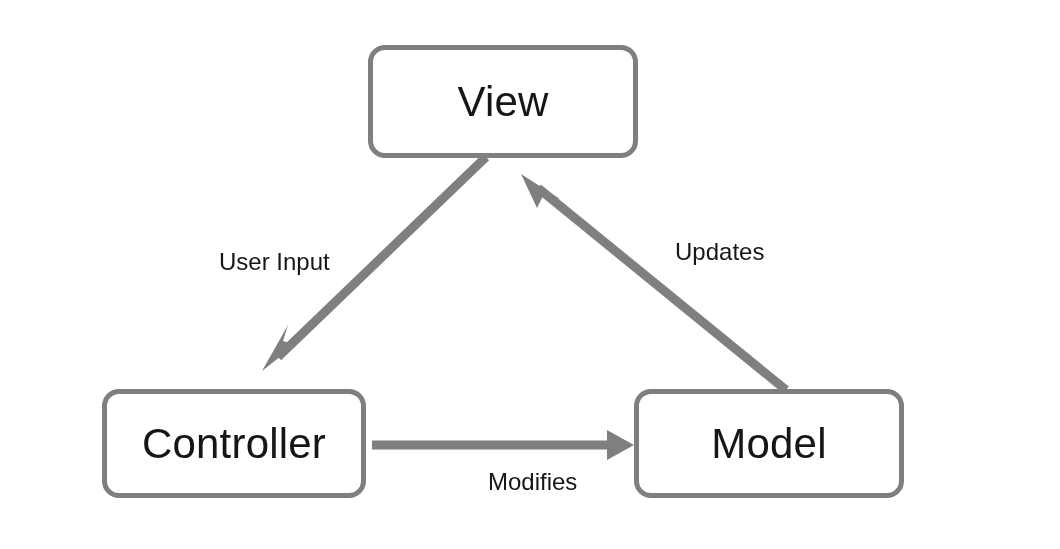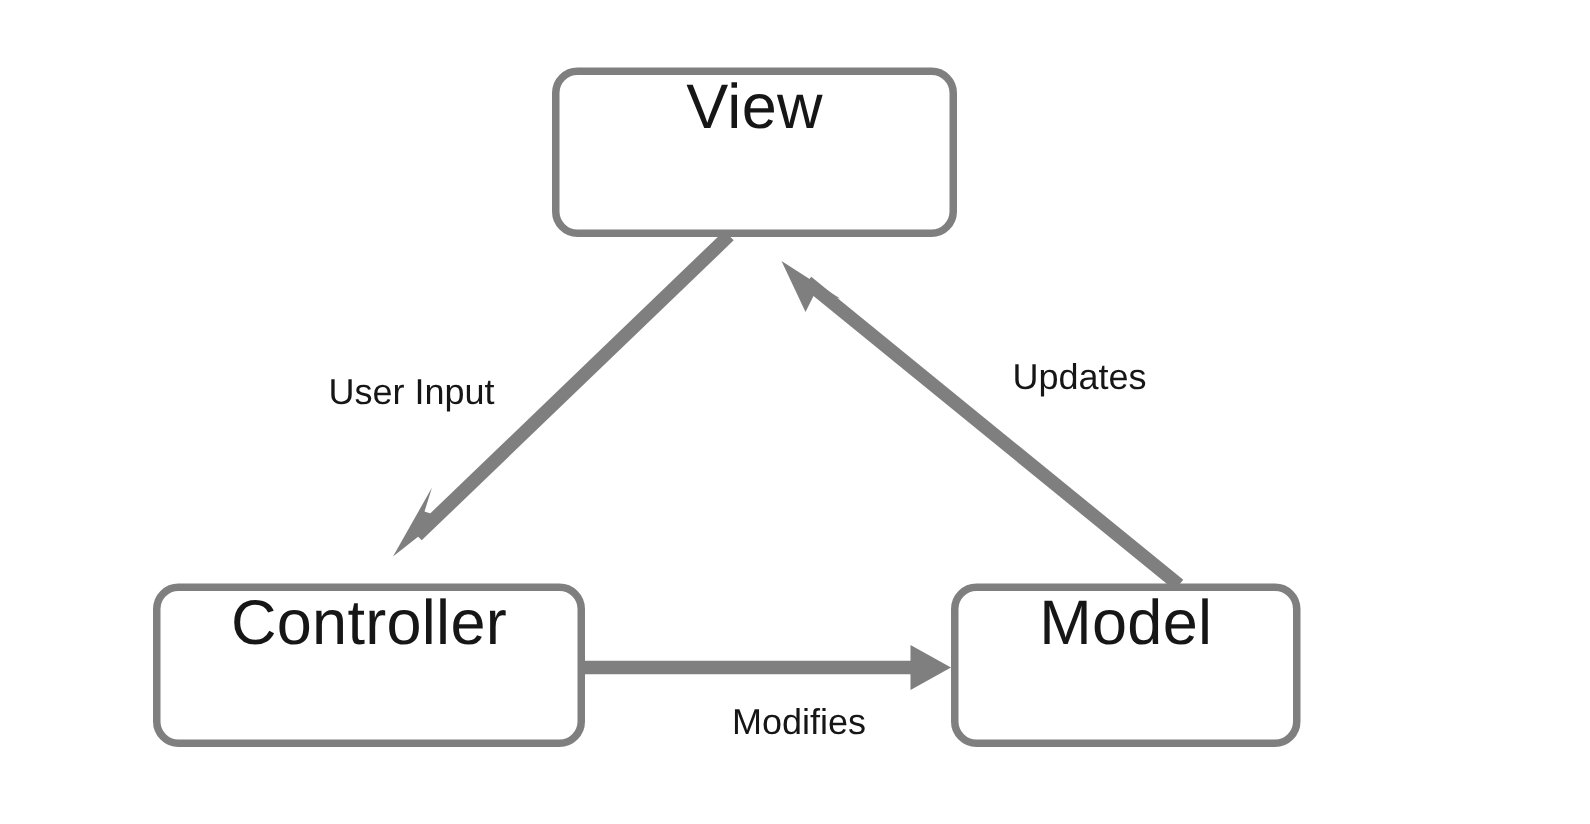--- a/index.html
+++ b/index.html
@@ -29,7 +29,7 @@
     border: 5px solid #7f7f7f;
     border-radius: 17px;
     display: flex;
-    align-items: flex-start;
+    align-items: center;
     justify-content: center;
     z-index: 3;
   }

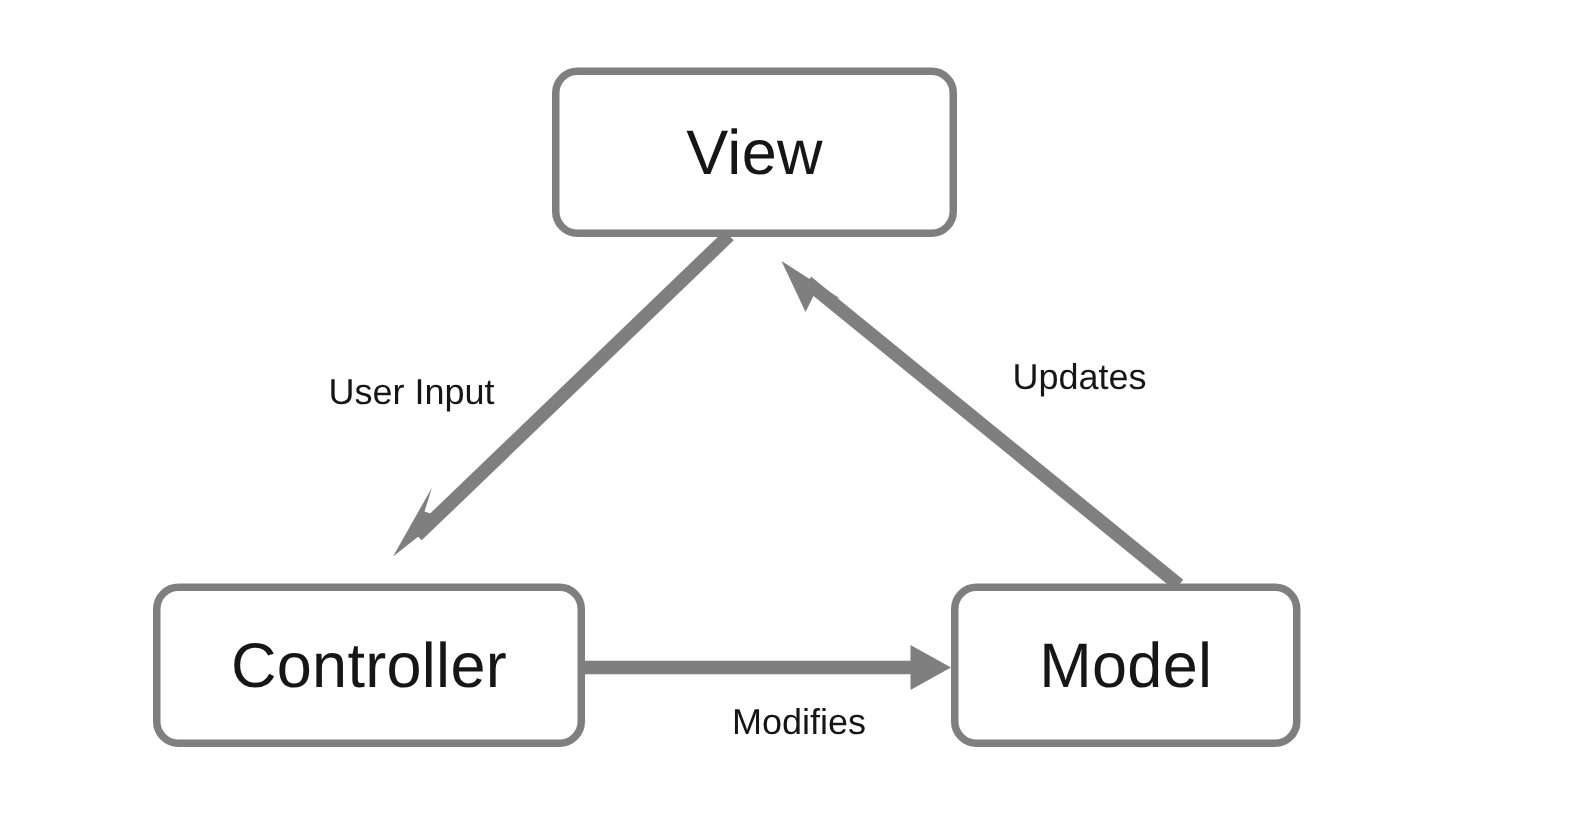--- a/index.html
+++ b/index.html
@@ -50,7 +50,7 @@
   #node-controller {
     left: 102px;
     top: 389px;
-    width: 288px;
+    width: 264px;
     height: 109px;
   }
   #node-model {

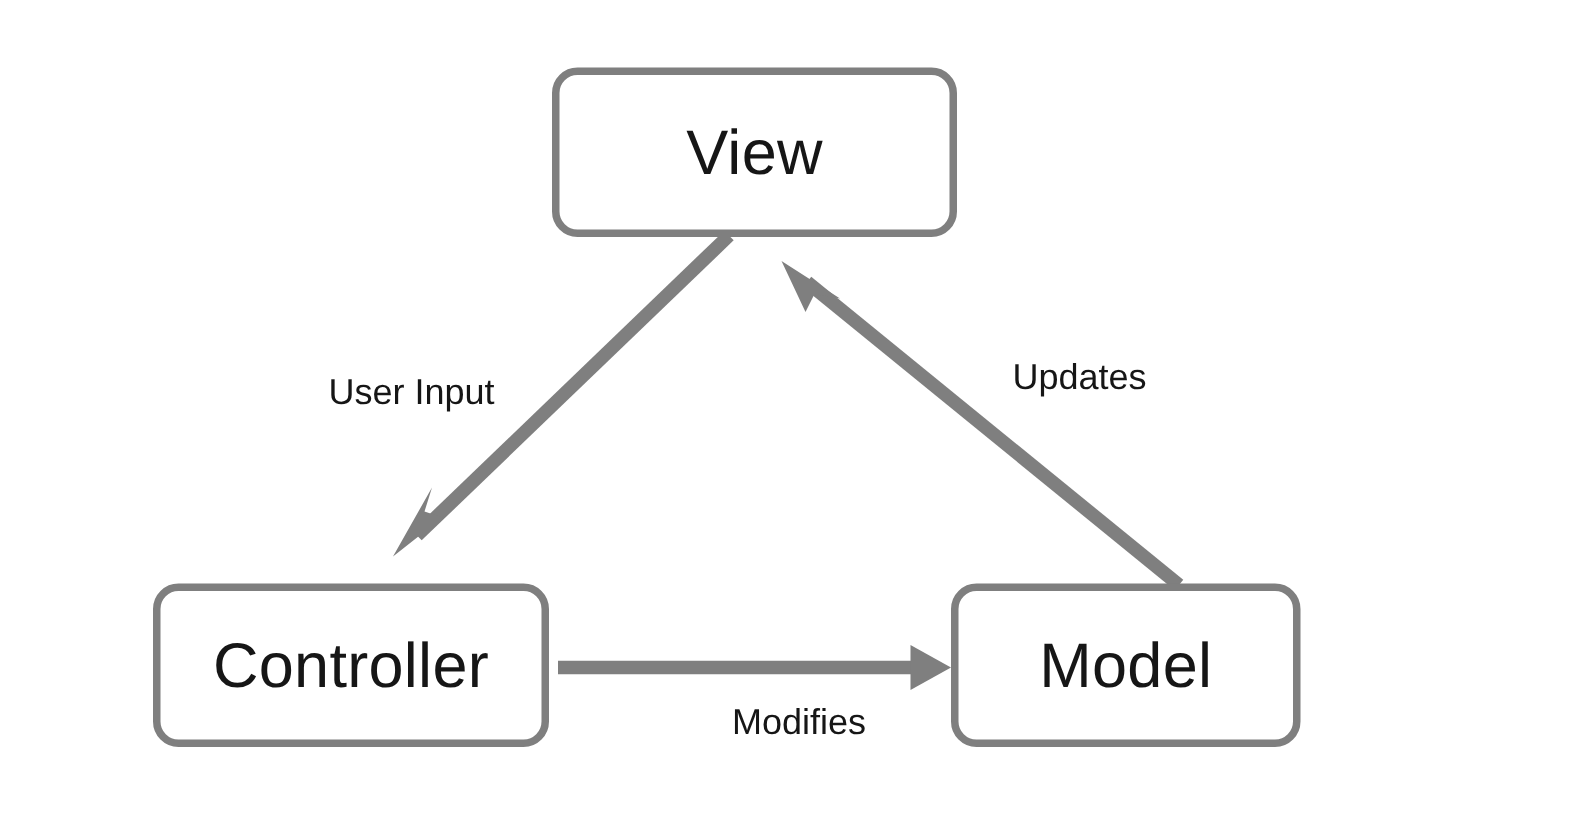--- a/index.html
+++ b/index.html
@@ -56,7 +56,7 @@
   #node-model {
     left: 634px;
     top: 389px;
-    width: 233px;
+    width: 270px;
     height: 109px;
   }
   .edge-label {

